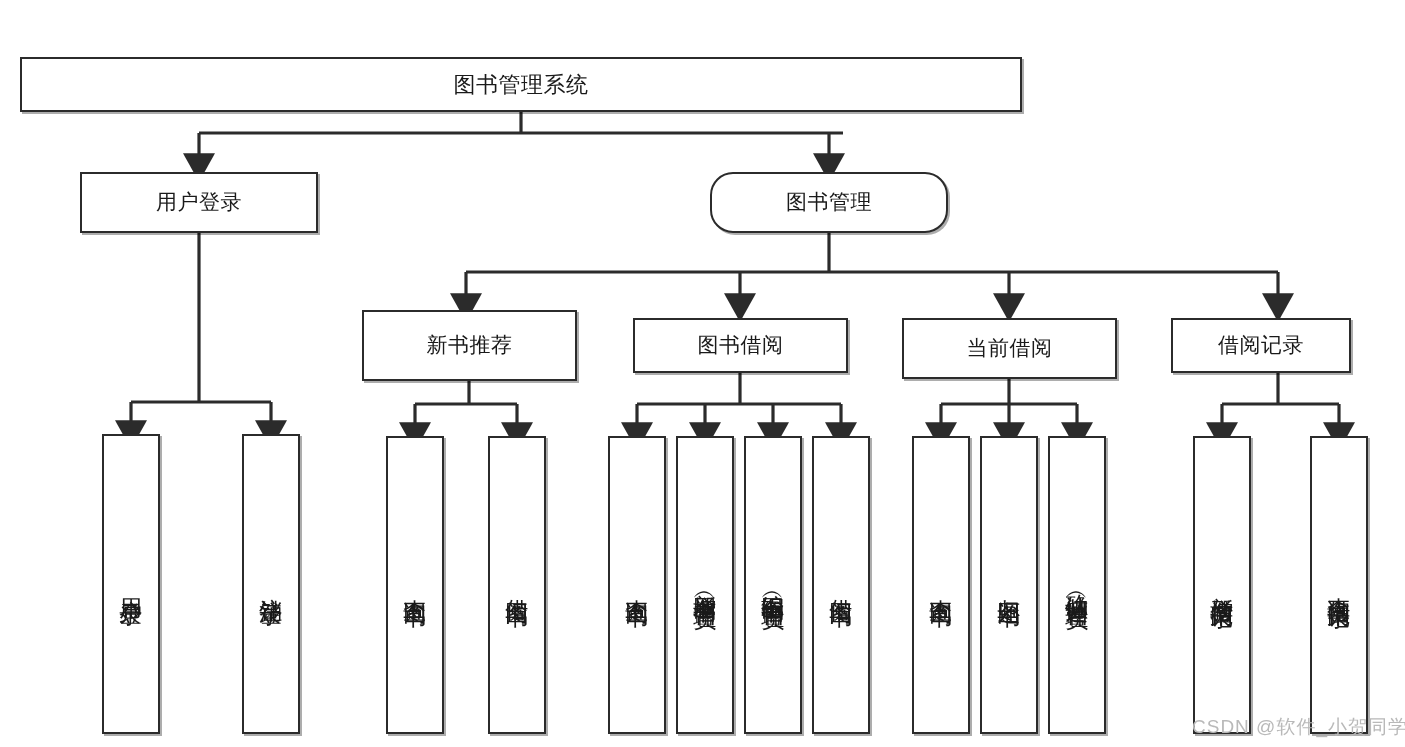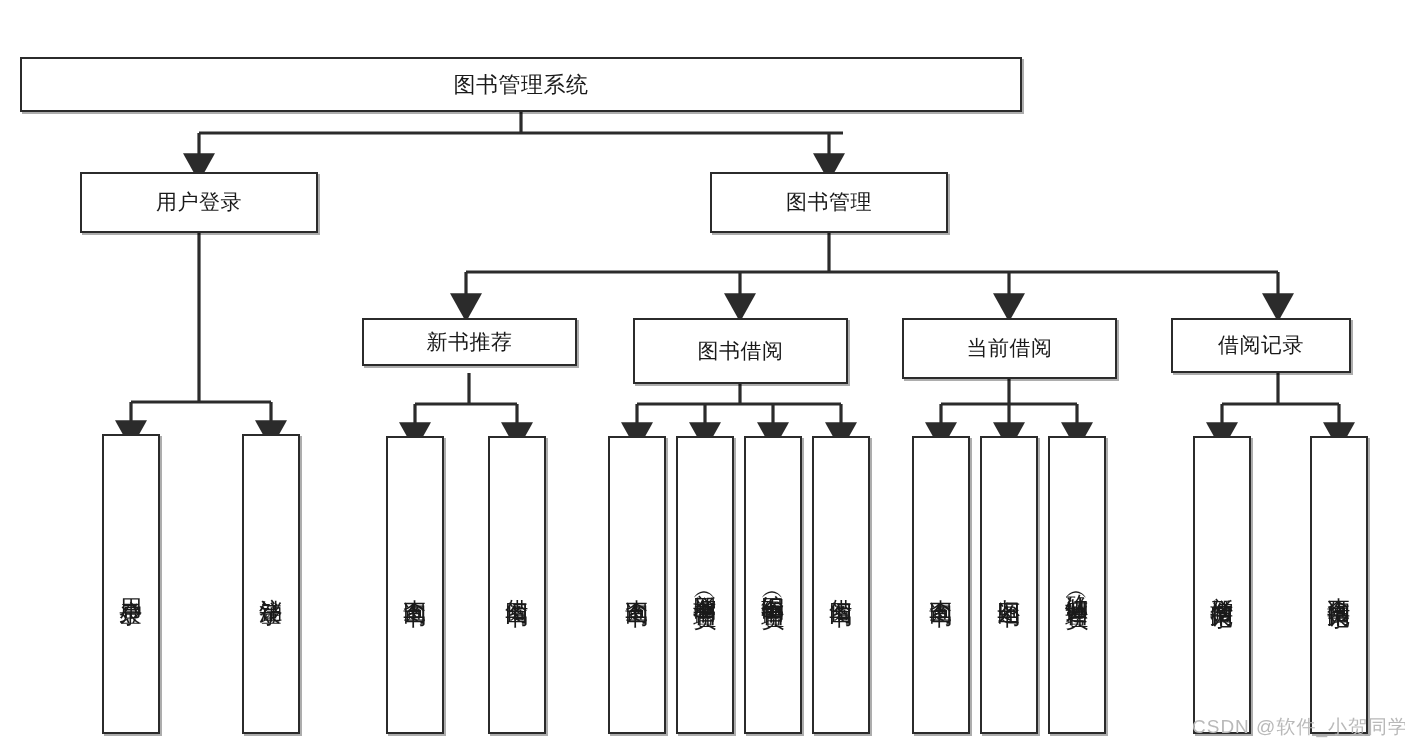--- a/index.html
+++ b/index.html
@@ -137,7 +137,7 @@
   <div class="node horiz" style="left:80px; top:172px; width:238px; height:61px;">
     <span class="label">用户登录</span>
   </div>
-  <div class="node horiz" style="left:710px; top:172px; width:238px; height:61px;">
+  <div class="node horiz" style="left:710px; top:172px; width:238px; height:61px;border-radius:23px;">
     <span class="label">图书管理</span>
   </div>
 

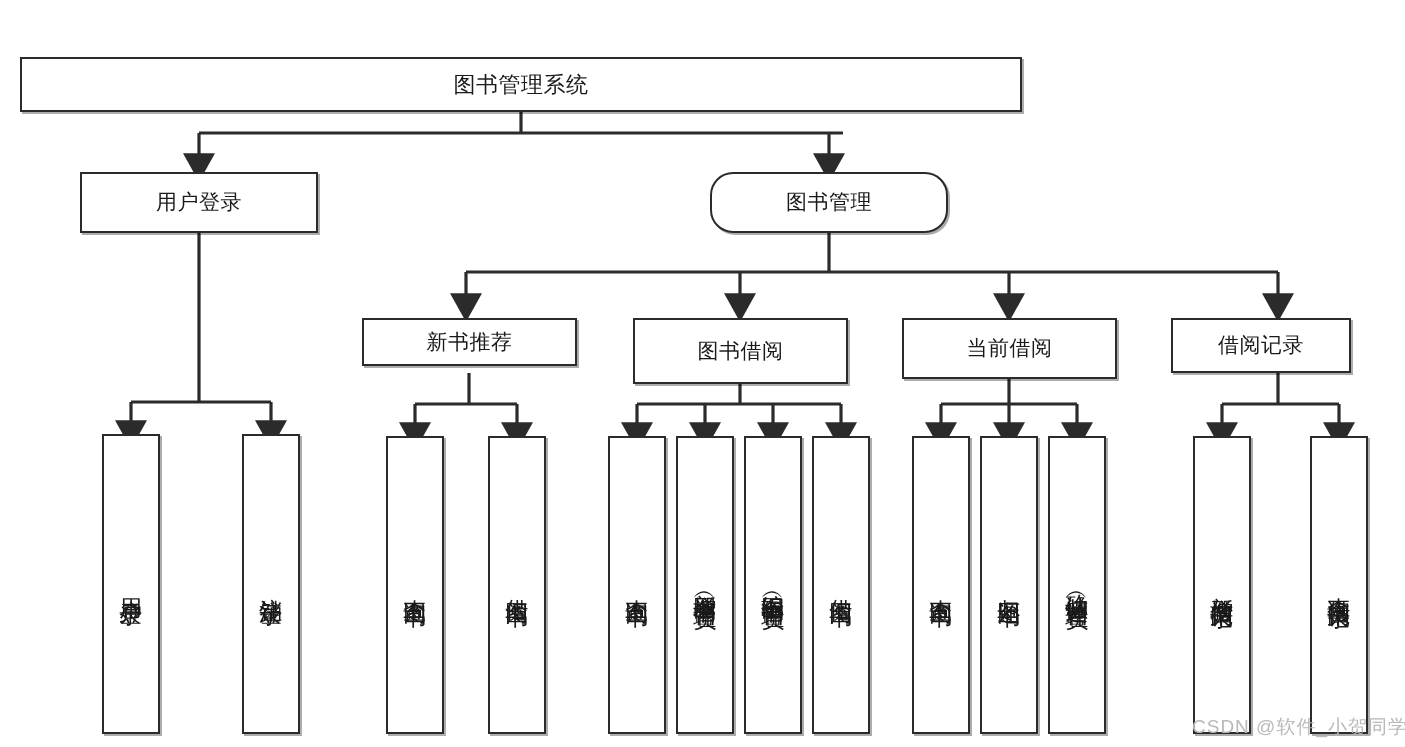--- a/index.html
+++ b/index.html
@@ -141,7 +141,7 @@
     <span class="label">图书管理</span>
   </div>
 
-  <div class="node horiz" style="left:362px; top:318px; width:215px; height:48px;">
+  <div class="node horiz" style="left:362px; top:310px; width:215px; height:71px;">
     <span class="label">新书推荐</span>
   </div>
   <div class="node horiz" style="left:633px; top:318px; width:215px; height:66px;">

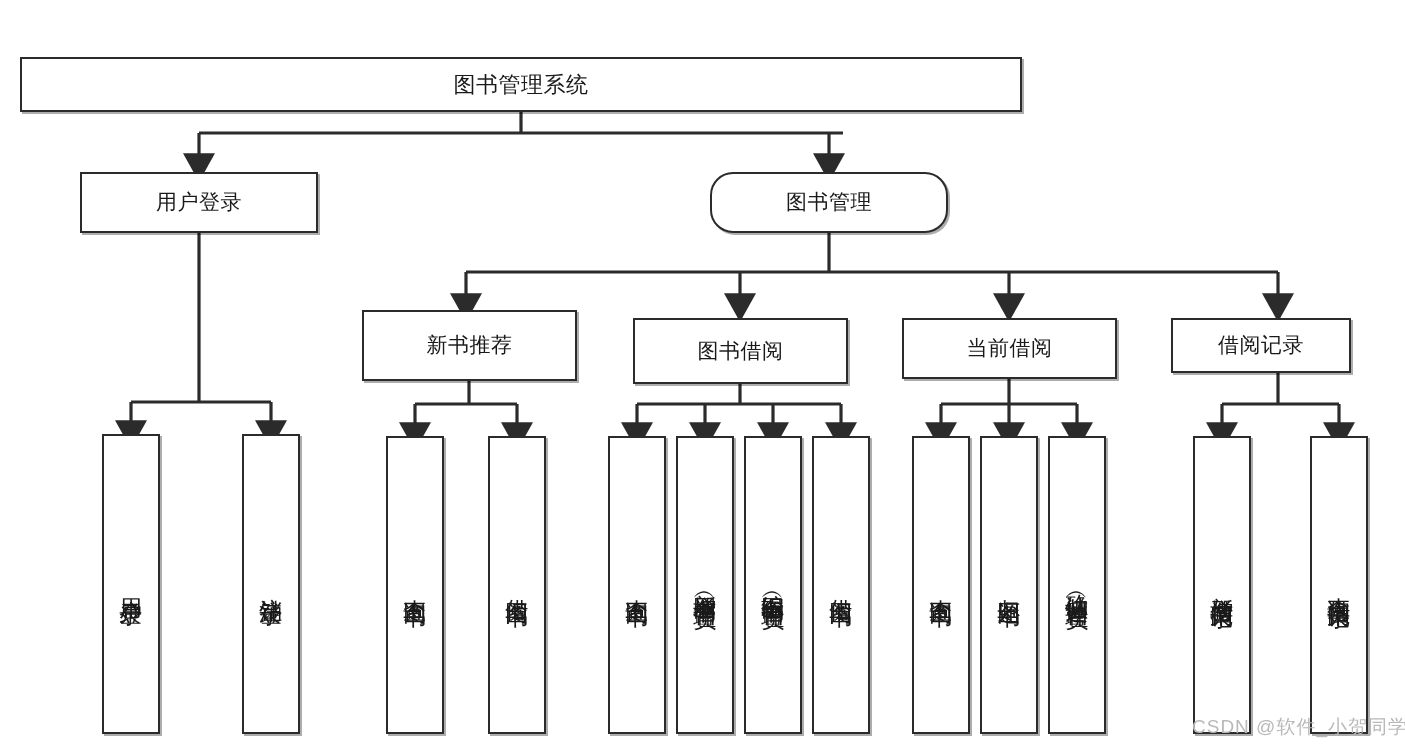--- a/index.html
+++ b/index.html
@@ -144,7 +144,7 @@
   <div class="node horiz" style="left:362px; top:310px; width:215px; height:71px;">
     <span class="label">新书推荐</span>
   </div>
-  <div class="node horiz" style="left:633px; top:318px; width:215px; height:66px;">
+  <div class="node horiz" style="left:633px; top:318px; width:215px; height:55px;">
     <span class="label">图书借阅</span>
   </div>
   <div class="node horiz" style="left:902px; top:318px; width:215px; height:61px;">

